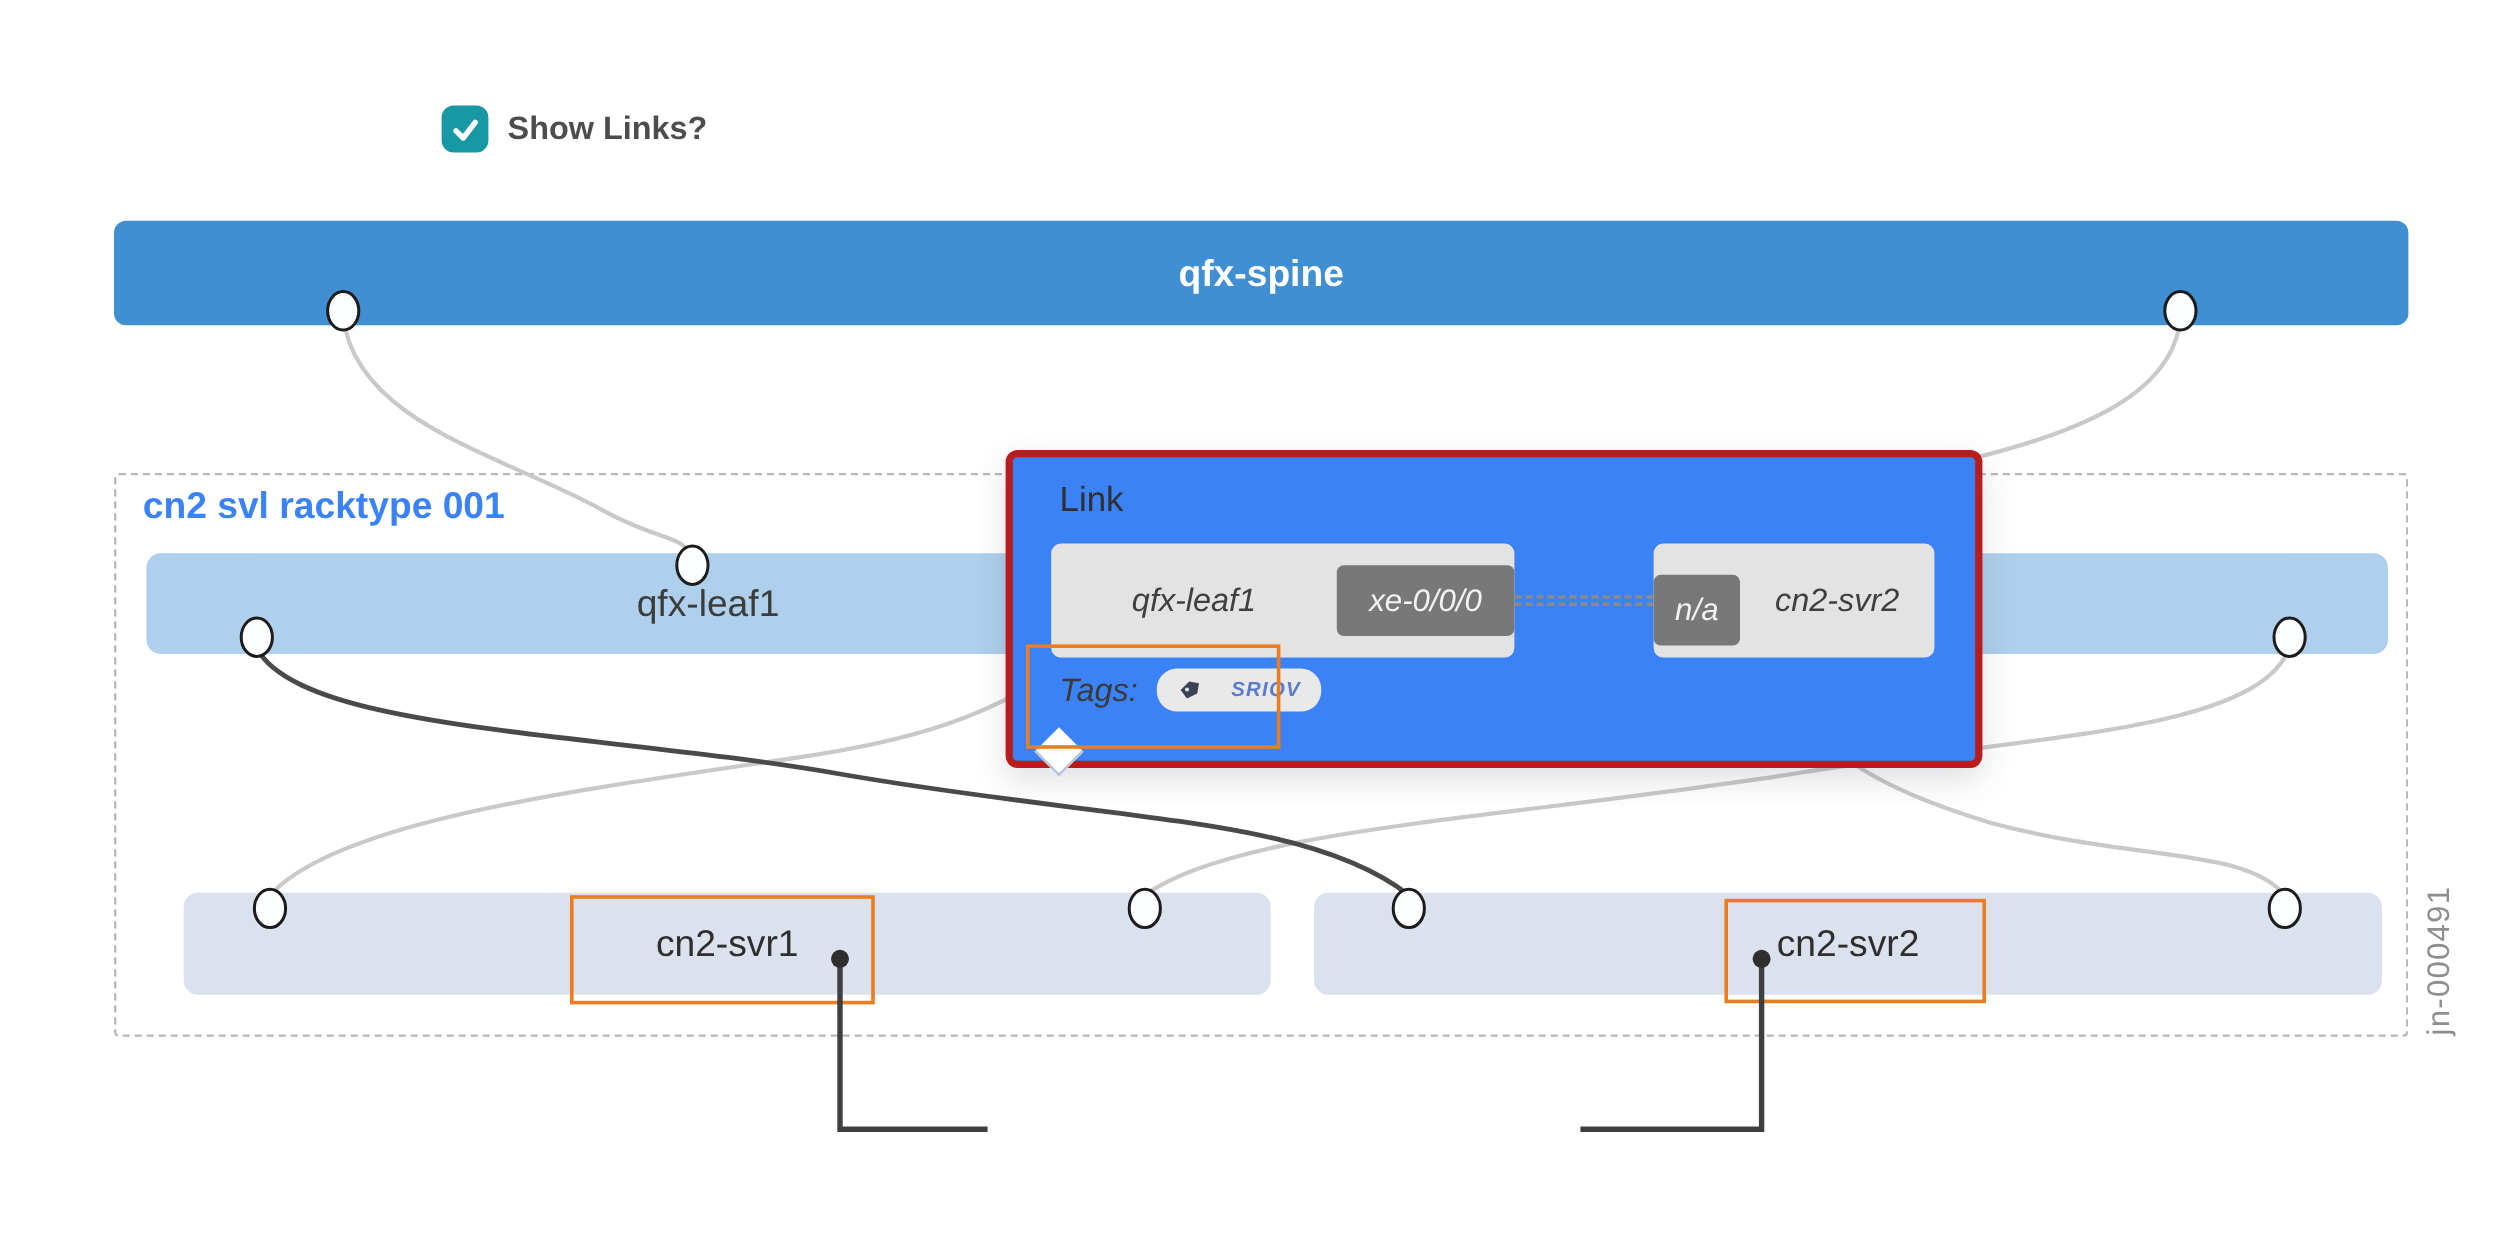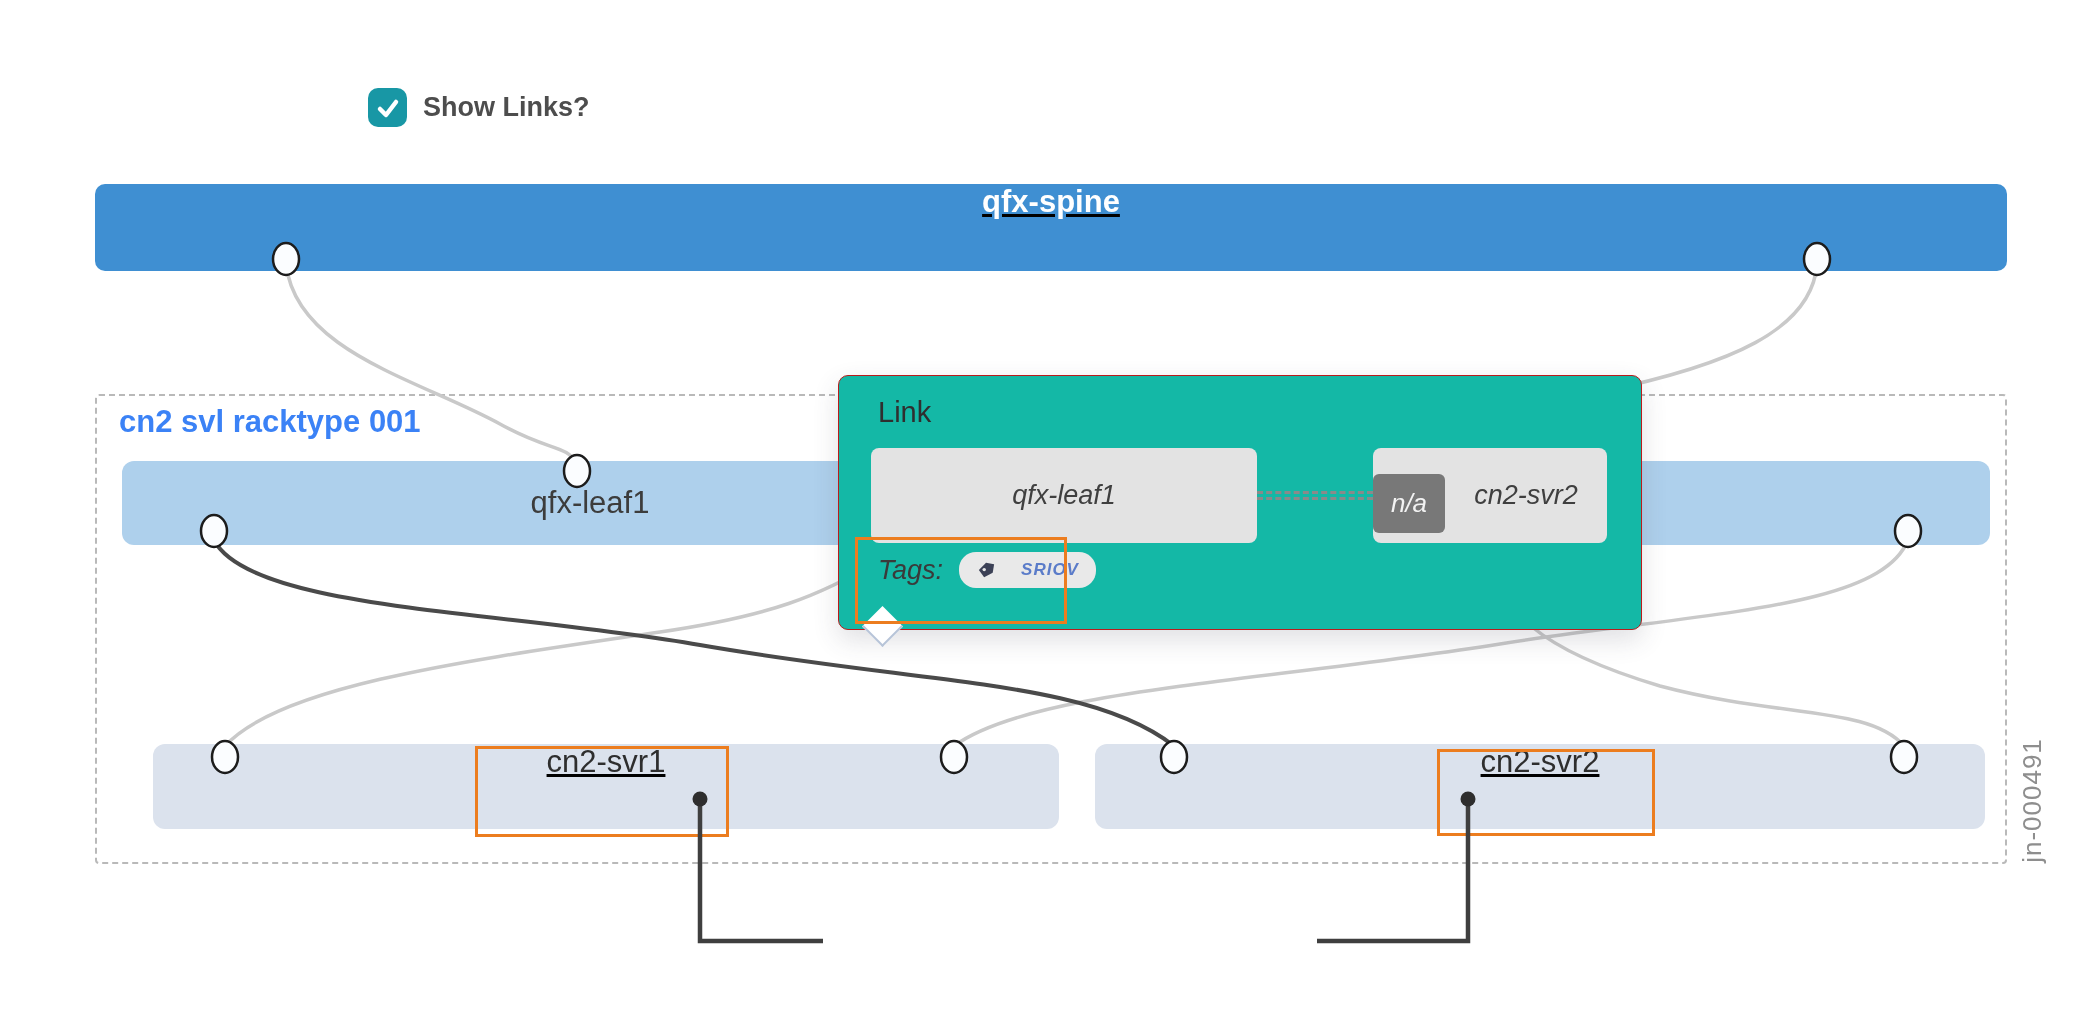--- a/index.html
+++ b/index.html
@@ -13,7 +13,7 @@
   .cb-label{font-size:27px;color:#4d4d4d;font-weight:600;}
 
   
-  .bar{position:absolute;display:flex;align-items:flex-start;justify-content:center;z-index:5;text-decoration:underline;}
+  .bar{position:absolute;display:flex;align-items:center;justify-content:center;z-index:5;}
   .bar-spine{left:95px;top:184px;width:1912px;height:87px;background:#3f8fd2;border-radius:10px;}
   .bar-spine .bar-label{color:#ffffff;font-size:31px;font-weight:700;}
   .bar-leaf{left:122px;top:461px;width:1868px;height:84px;background:#aed0ec;border-radius:12px;}

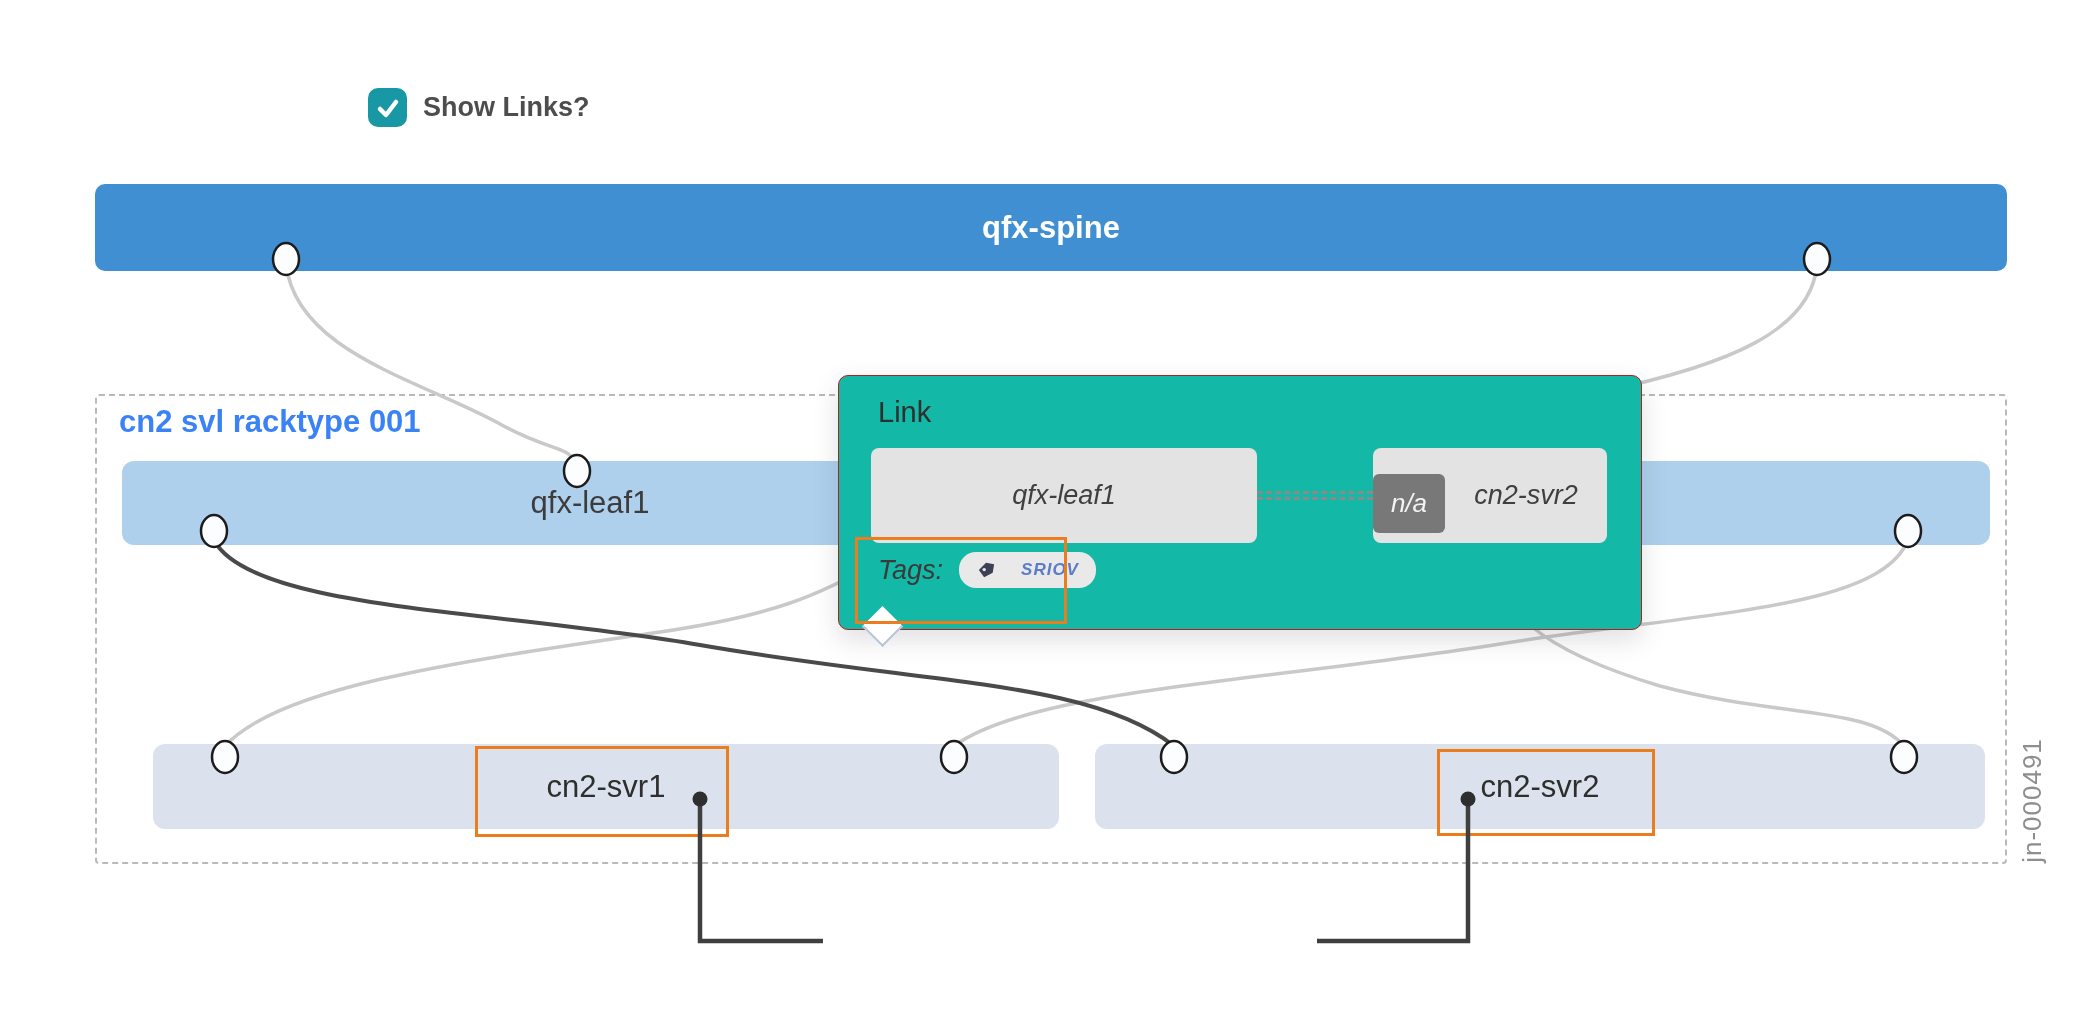--- a/index.html
+++ b/index.html
@@ -41,8 +41,8 @@
   .hl-tags{left:855px;top:537px;width:206px;height:81px;z-index:40;}
 
   
-  .tooltip{position:absolute;left:838px;top:375px;width:802px;height:253px;background:#14b8a6;
-           border:1px solid #b91c1c;border-radius:10px;box-shadow:0 10px 26px rgba(60,64,80,.16);
+  .tooltip{position:absolute;left:838px;top:375px;width:802px;height:253px;background:#3b82f6;
+           border:6px solid #b91c1c;border-radius:10px;box-shadow:0 10px 26px rgba(60,64,80,.16);
            z-index:30;}
   .tt-title{position:absolute;left:39px;top:20px;font-size:29px;font-weight:500;color:#2f2f2f;}
   .tt-row{position:absolute;left:32px;top:72px;display:flex;align-items:center;}

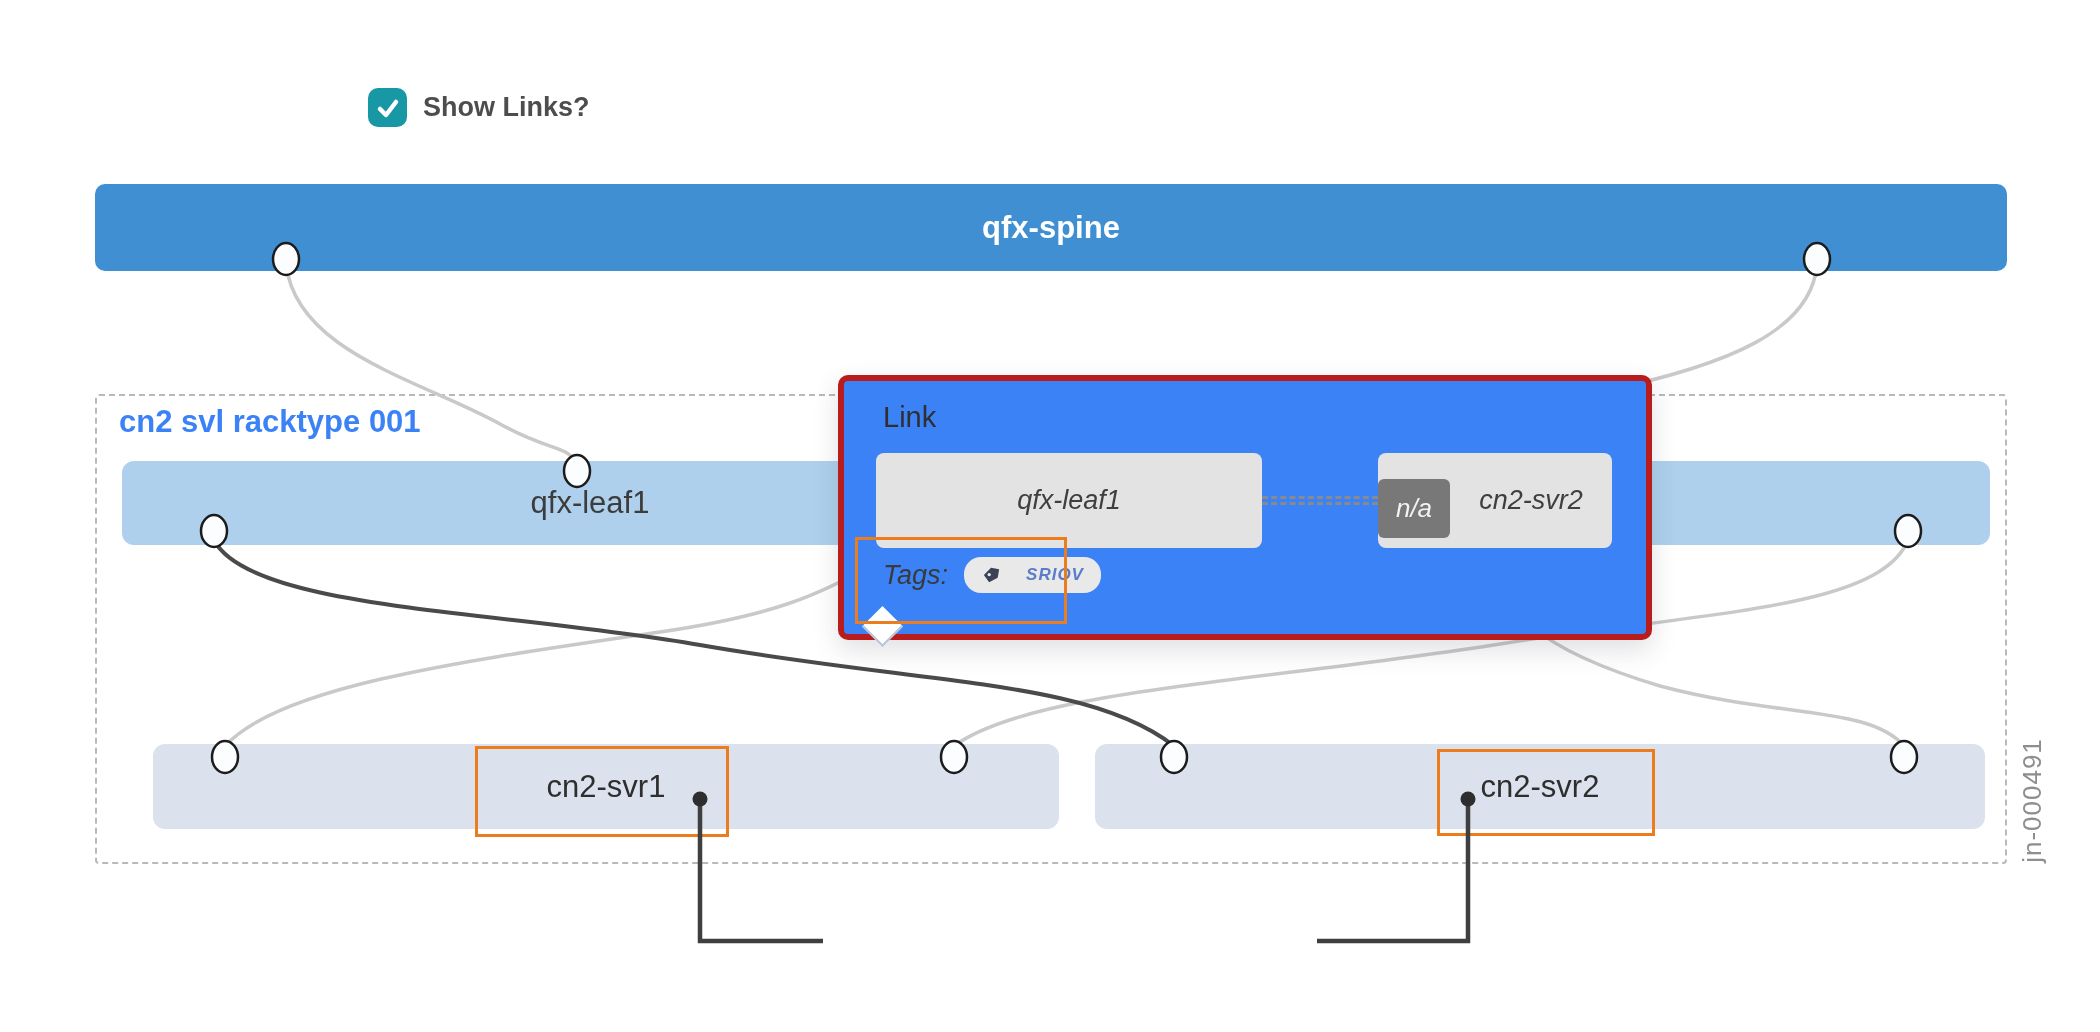--- a/index.html
+++ b/index.html
@@ -134,6 +134,7 @@
     <div class="tt-row">
       <div class="ep-box ep-left">
         <span class="ep-label">qfx-leaf1</span>
+        <div class="ep-port ep-port-left">xe-0/0/0</div>
       </div>
       <div class="connector"></div>
       <div class="ep-box ep-right">

